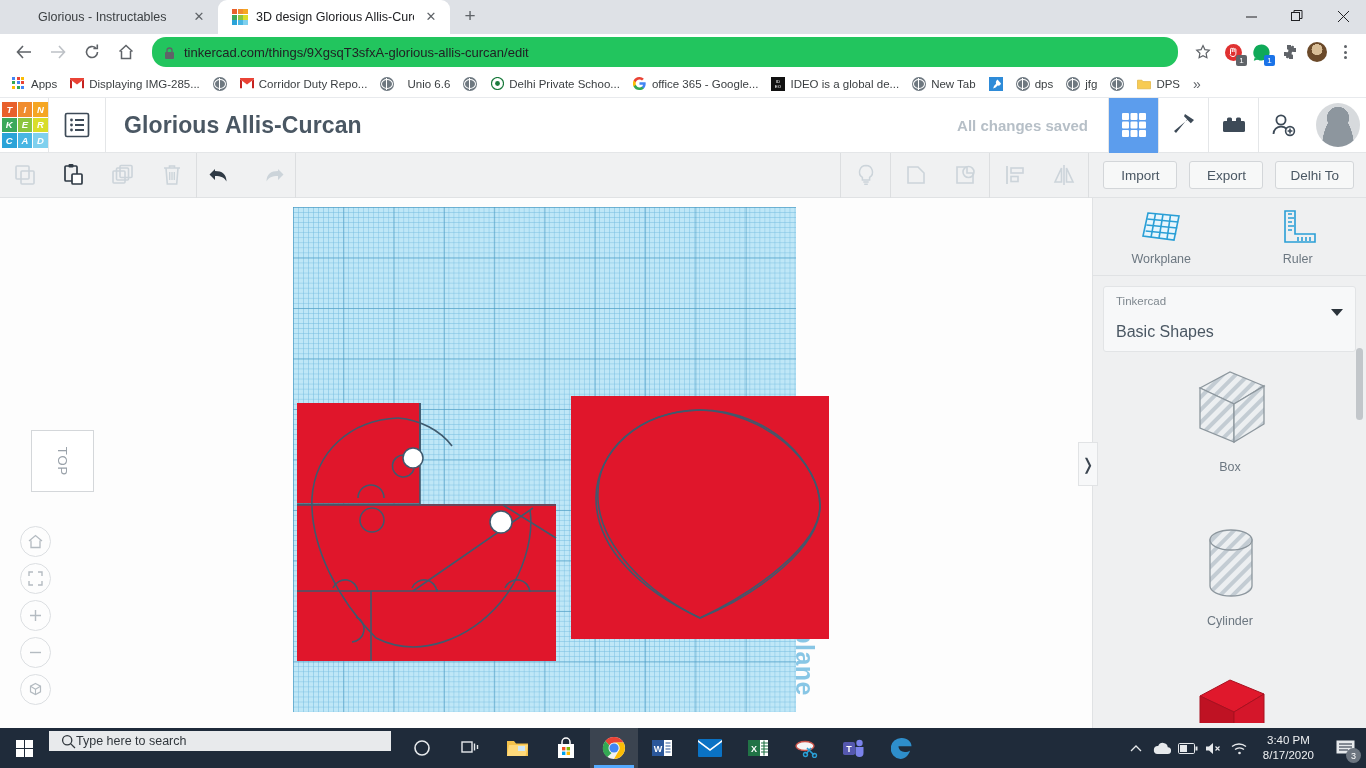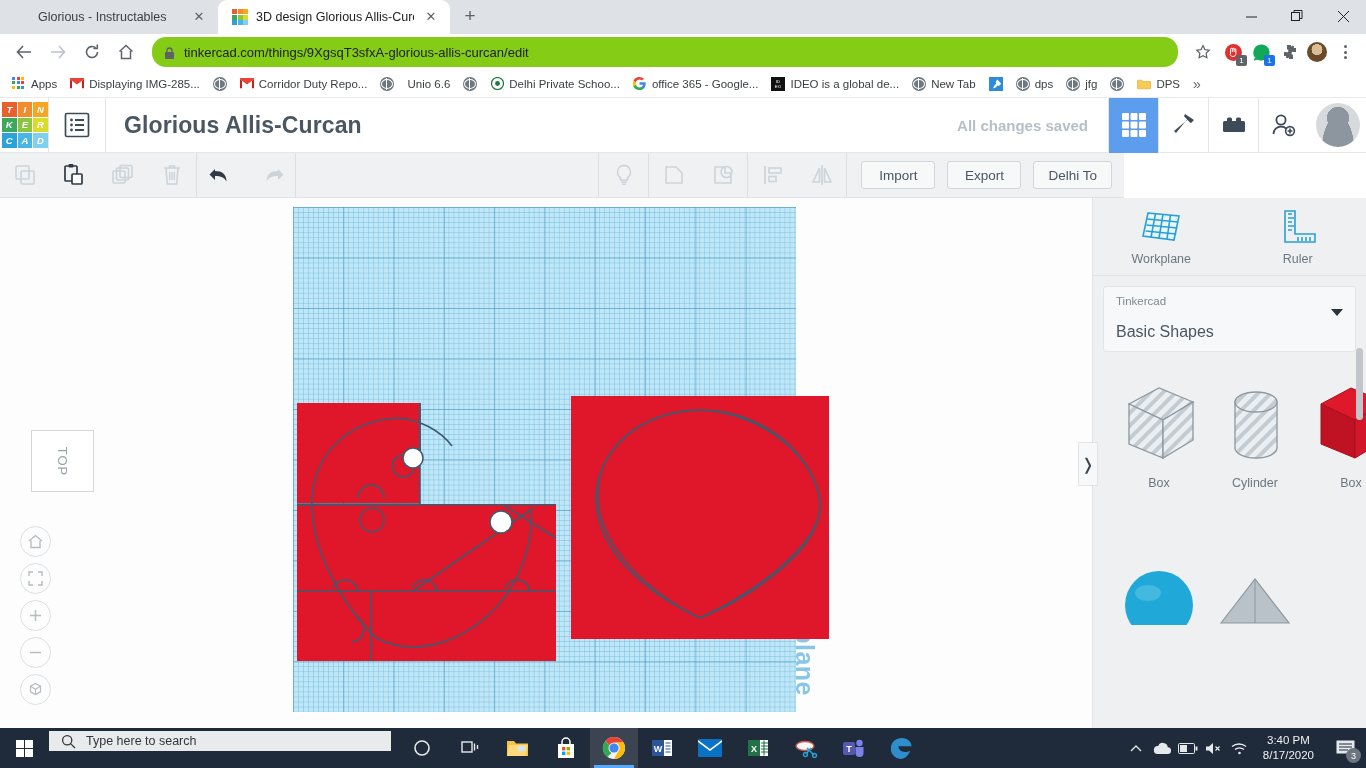--- a/index.html
+++ b/index.html
@@ -64,7 +64,7 @@
              border-radius: 50%; color: #5f6368; }
   .nav-btn.disabled { color: #bdc1c6; }
   .urlbox {
-    flex: 1 1 auto; height: 30px; margin: 0 8px; background: #84cc16; border-radius: 14px;
+    flex: 1 1 auto; height: 30px; margin: 0 8px; background: #22c55e; border-radius: 14px;
     display: flex; align-items: center; padding: 0 12px; gap: 9px;
   }
   .url-text { font-size: 13px; color: #202124; white-space: nowrap; }

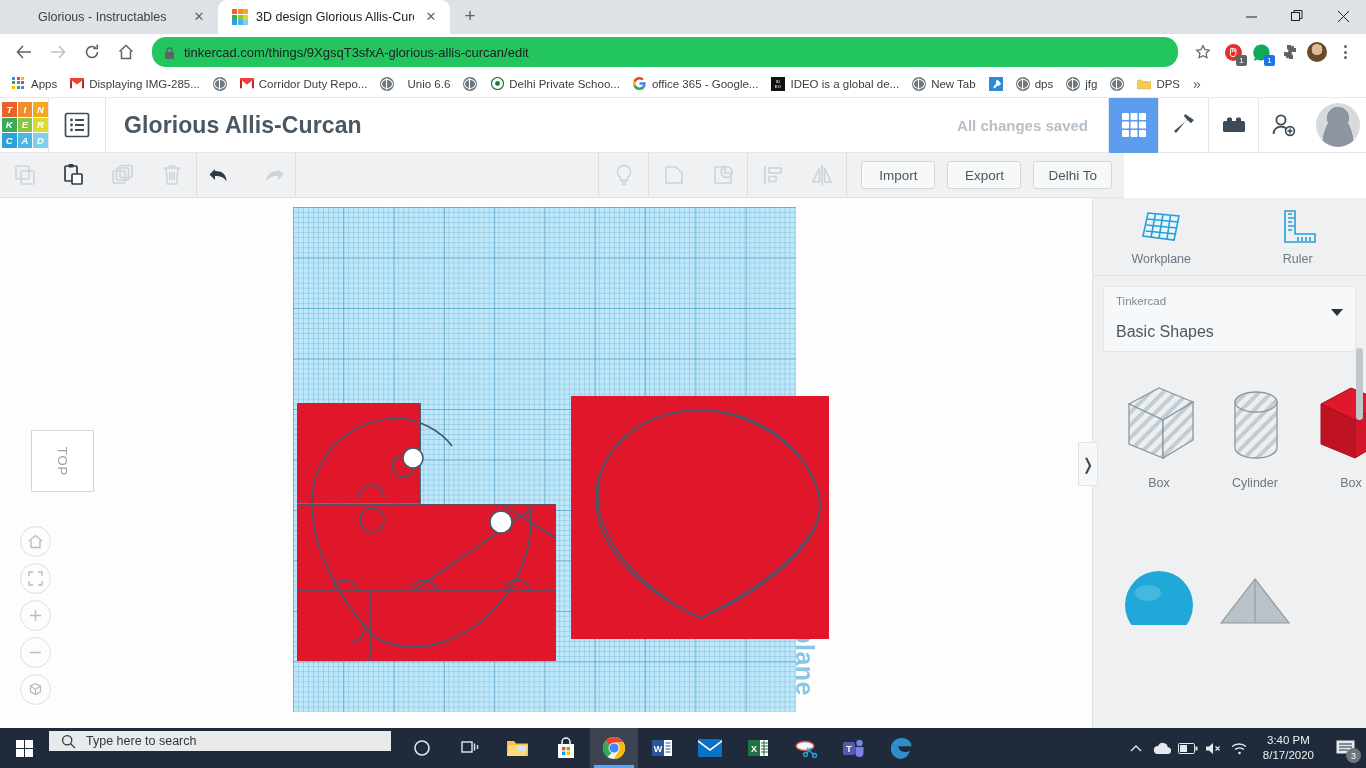--- a/index.html
+++ b/index.html
@@ -121,7 +121,7 @@
 
   
   .tc-actionbar {
-    position: absolute; top: 153px; left: 0; width: 1124px; height: 45px;
+    position: absolute; top: 153px; left: 0; width: 1366px; height: 45px;
     background: #f0f1f2; border-bottom: 1px solid #e0e2e4; display: flex; align-items: center;
   }
   .ab-group { display: flex; align-items: center; height: 45px; }

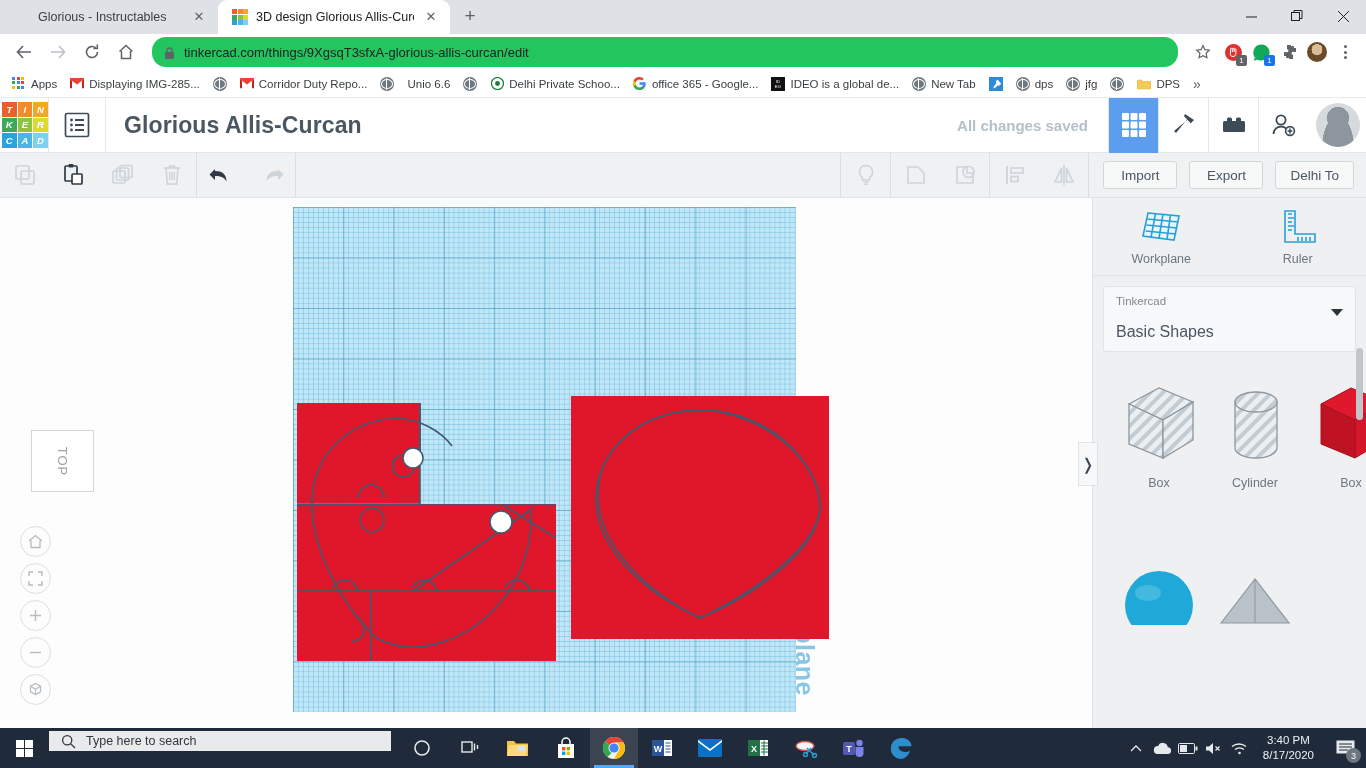--- a/index.html
+++ b/index.html
@@ -194,8 +194,8 @@
   .sb-caret { position: absolute; right: 12px; top: 22px; width: 0; height: 0;
               border-left: 6px solid transparent; border-right: 6px solid transparent; border-top: 7px solid #2b333b; }
   .shape-grid {
-    position: absolute; top: 156px; left: 0; width: 274px; height: 385px;
-    padding: 14px 18px 0; display: grid; grid-template-columns: 1fr 1fr 1fr 1fr; gap: 2px 0;
+    position: absolute; top: 140px; left: 0; width: 274px; height: 385px;
+    padding: 14px 18px 0; display: grid; grid-template-columns: 1fr; gap: 2px 0;
     overflow: hidden;
   }
   .shape-cell { display: flex; flex-direction: column; align-items: center; justify-content: flex-start;

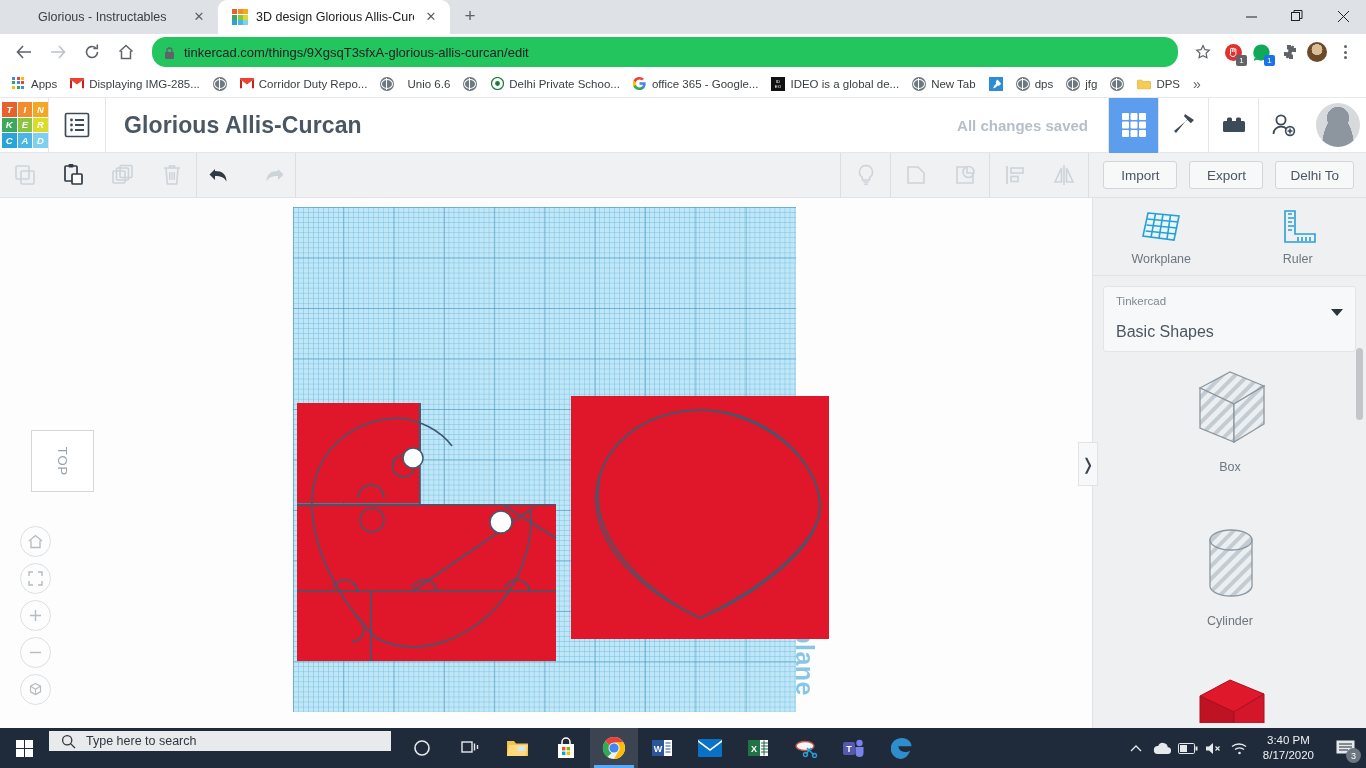--- a/index.html
+++ b/index.html
@@ -213,7 +213,7 @@
   .win-logo i { background: #fff; display: block; }
   .tb-search {
     position: absolute; left: 49px; top: 3px; width: 342px; height: 20px; background: #e8eaec;
-    display: flex; align-items: center; gap: 10px; padding-left: 12px;
+    display: flex; align-items: center; padding-left: 12px;
   }
   .tb-search span { font-size: 12.5px; color: #31373d; }
   .tb-icons { position: absolute; left: 398px; top: 0; height: 40px; display: flex; align-items: center; gap: 0; }

